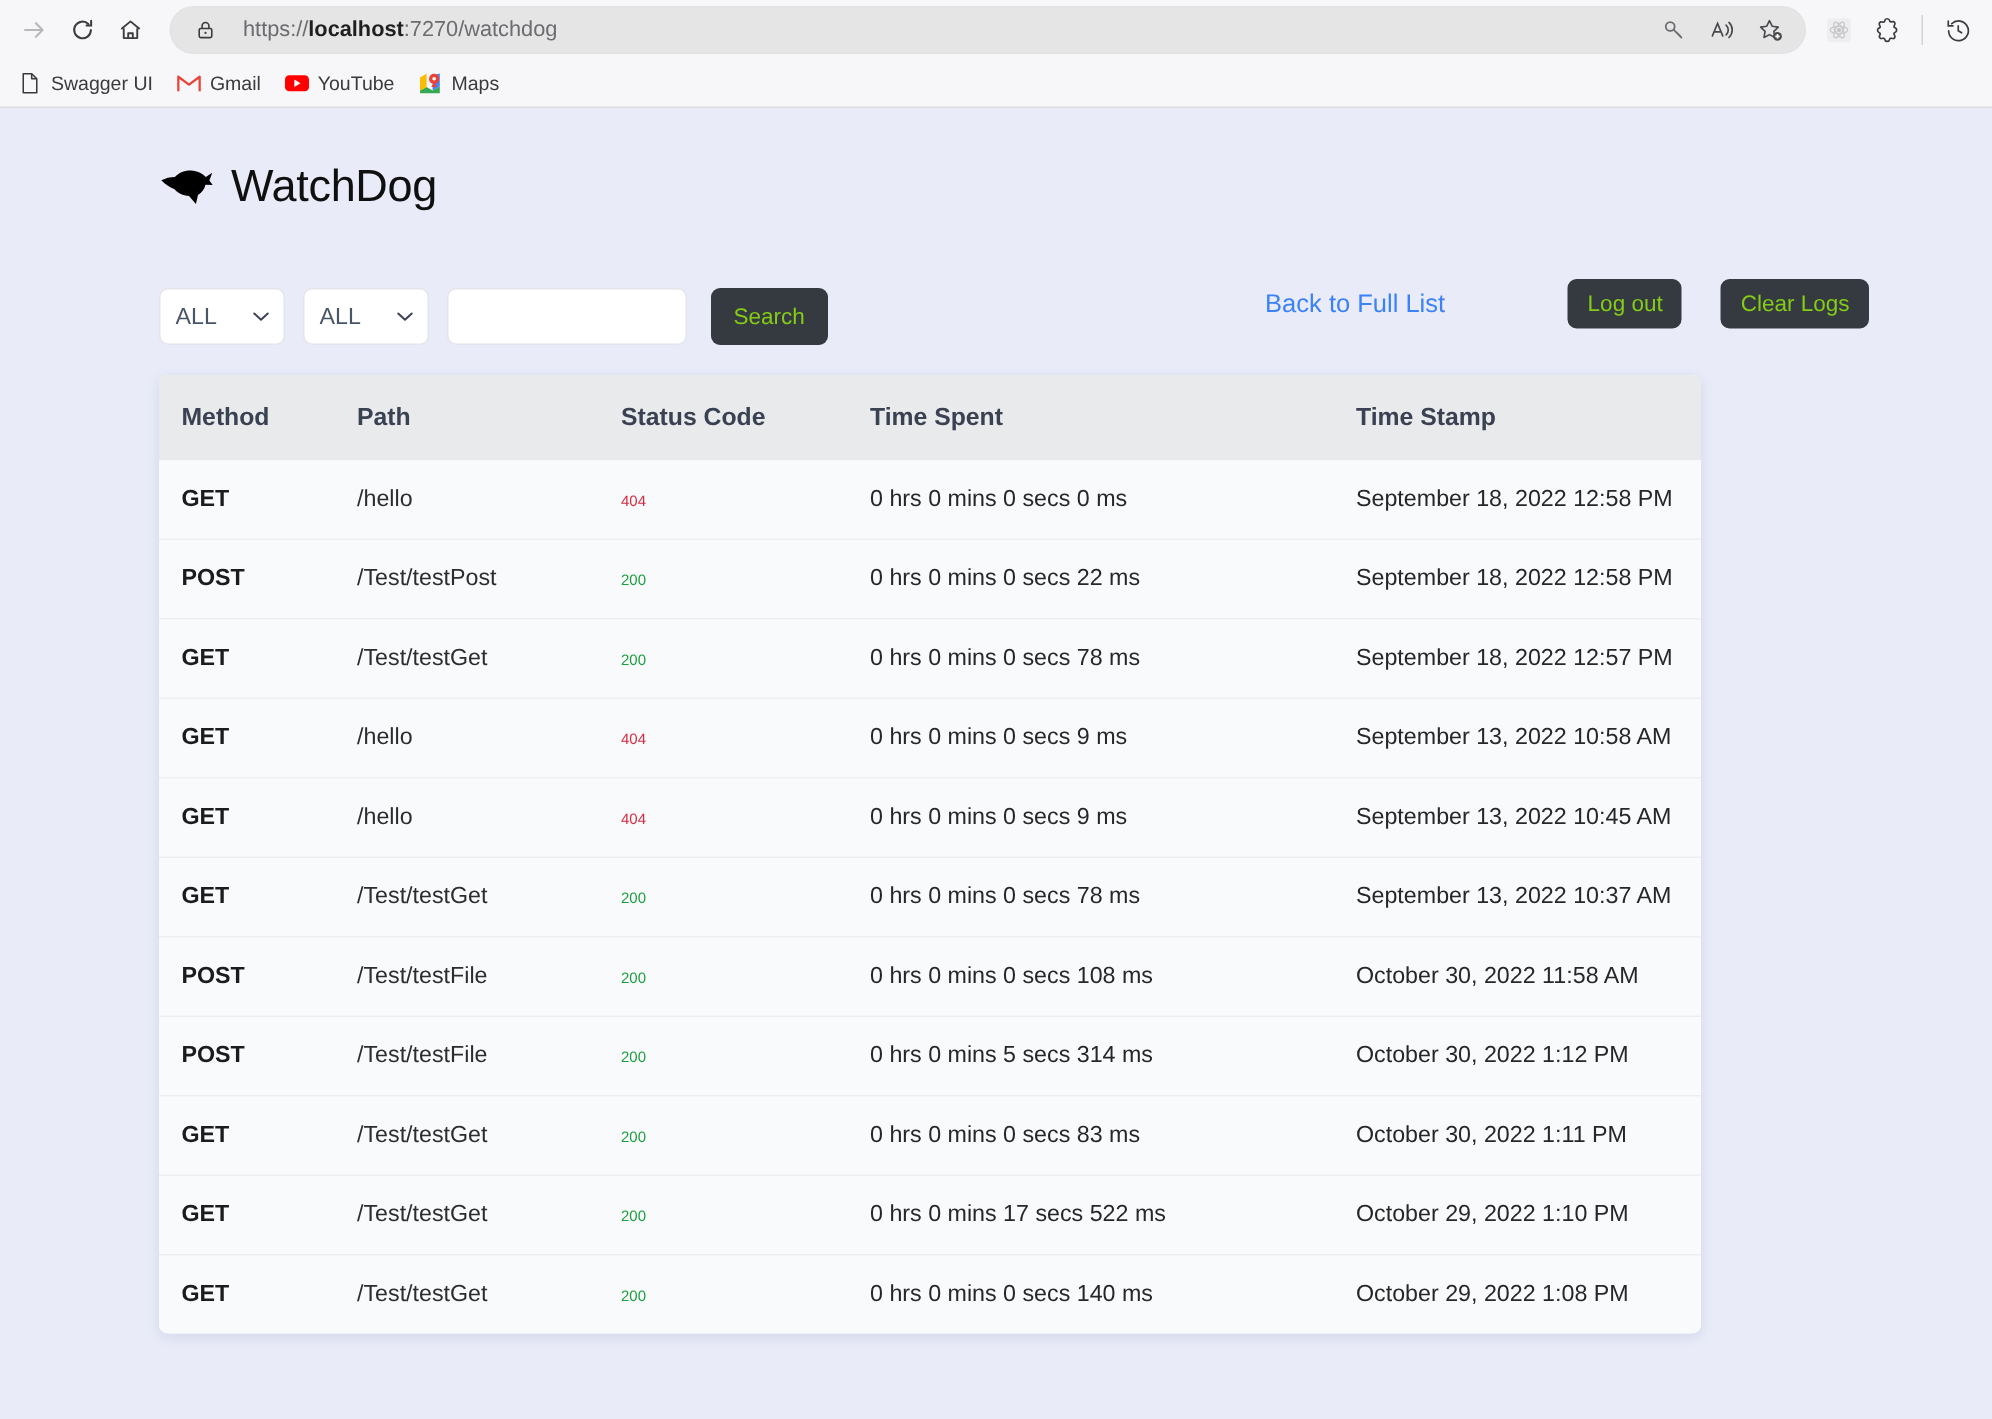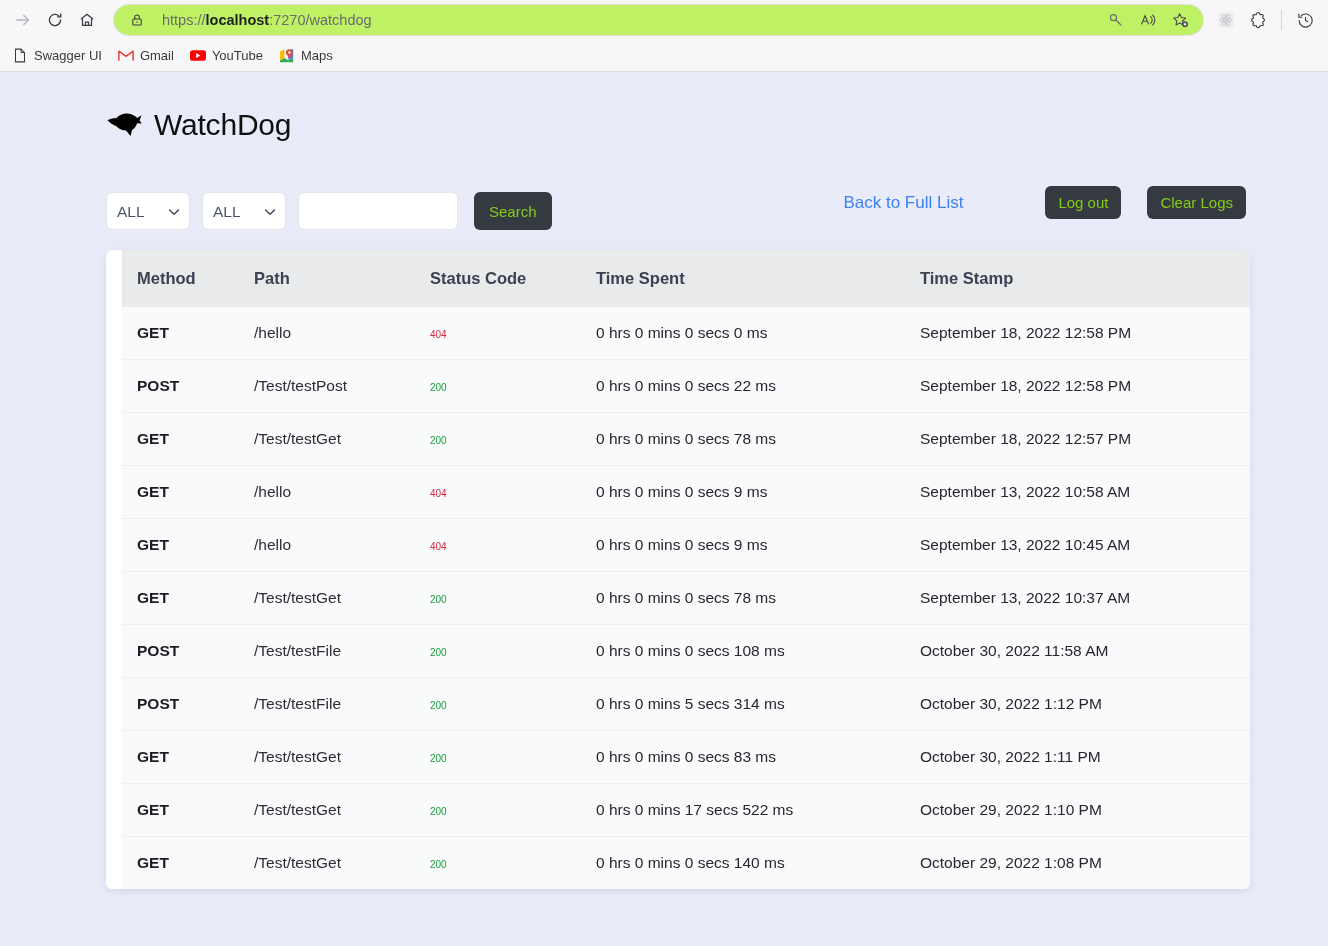--- a/index.html
+++ b/index.html
@@ -34,7 +34,7 @@
   .address-bar {
     flex: 1 1 auto;
     height: 30px;
-    background: #bef264;
+    background: #e5e5e5;
     border-radius: 16px;
     display: flex;
     align-items: center;

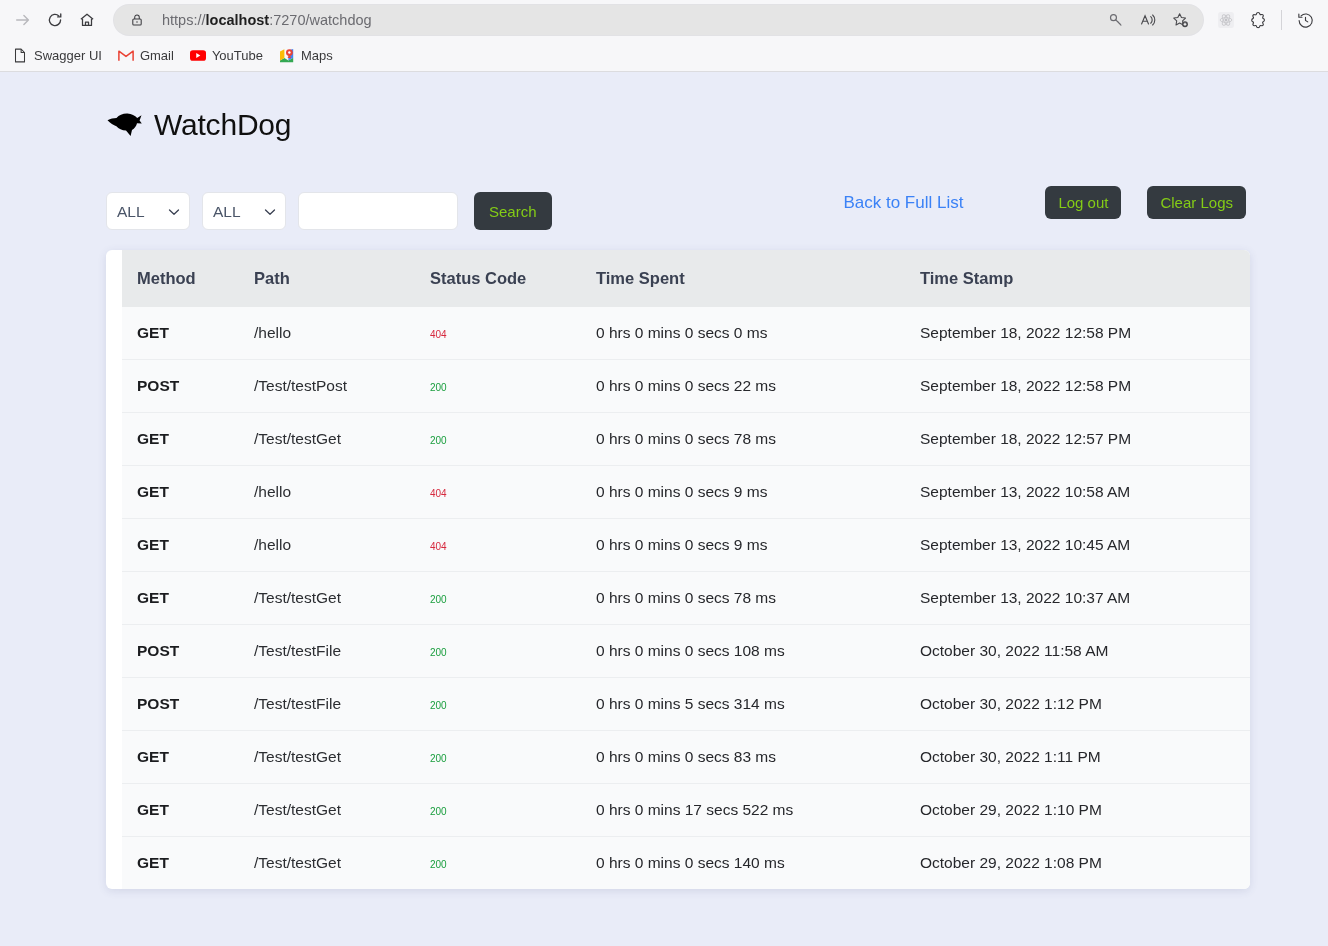--- a/index.html
+++ b/index.html
@@ -188,12 +188,11 @@
 
   
   .table-card {
-    width: 1144px;
+    width: 1028px;
     background: #ffffff;
     border-radius: 6px;
     overflow: hidden;
     box-shadow: 0 2px 9px rgba(60, 70, 120, 0.13);
-    padding-left: 16px;
   }
   table { width: 100%; border-collapse: collapse; table-layout: fixed; }
   thead th {

